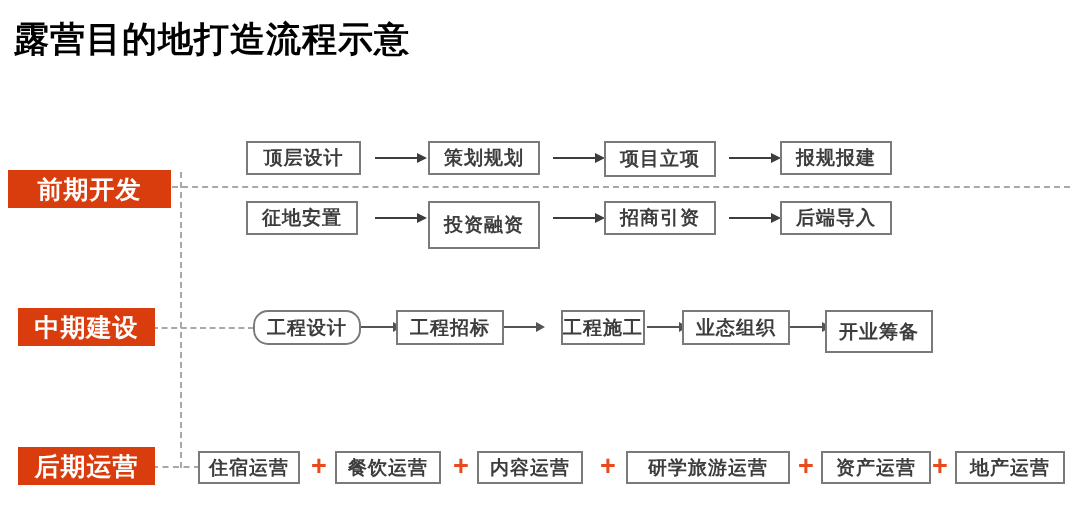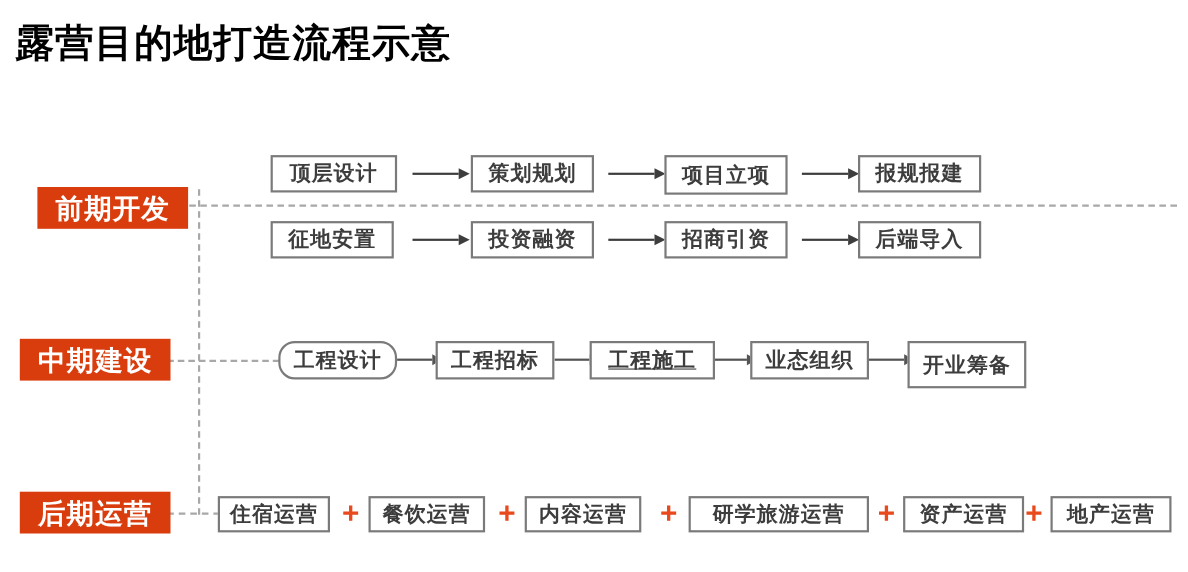--- a/index.html
+++ b/index.html
@@ -41,7 +41,7 @@
     white-space: nowrap;
     z-index: 5;
   }
-  .stage-early   { left: 34px;  top: 170px; width: 137px; height: 38px; }
+  .stage-early   { left: 8px;  top: 170px; width: 163px; height: 38px; }
   .stage-middle  { left: 18px;  top: 308px; width: 137px; height: 38px; }
   .stage-late    { left: 18px;  top: 447px; width: 137px; height: 38px; }
 

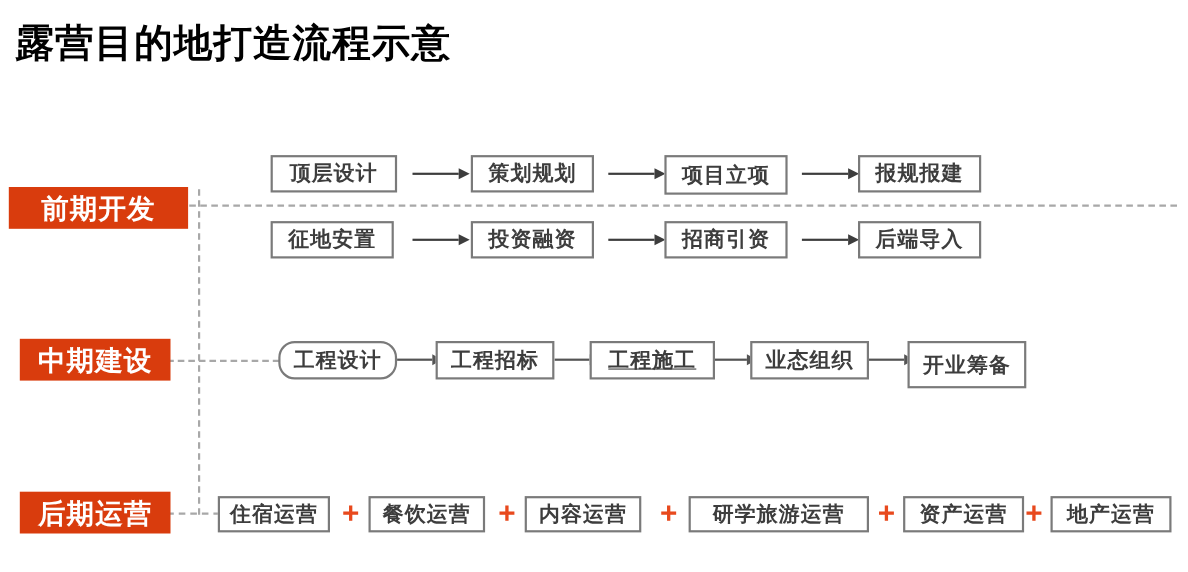--- a/index.html
+++ b/index.html
@@ -174,7 +174,7 @@
   <div class="shaft" style="width:42px;"></div>
     <div class="head" style="left:42px;"></div>
 </div>
-<div class="node" style="left:428px; top:201px; width:112px; height:34px;">投资融资</div>
+<div class="node" style="left:428px; top:201px; width:112px; height:48px;">投资融资</div>
 <div class="arrow-long" style="left:553px; top:211px; width:52px;">
   <div class="shaft" style="width:42px;"></div>
     <div class="head" style="left:42px;"></div>

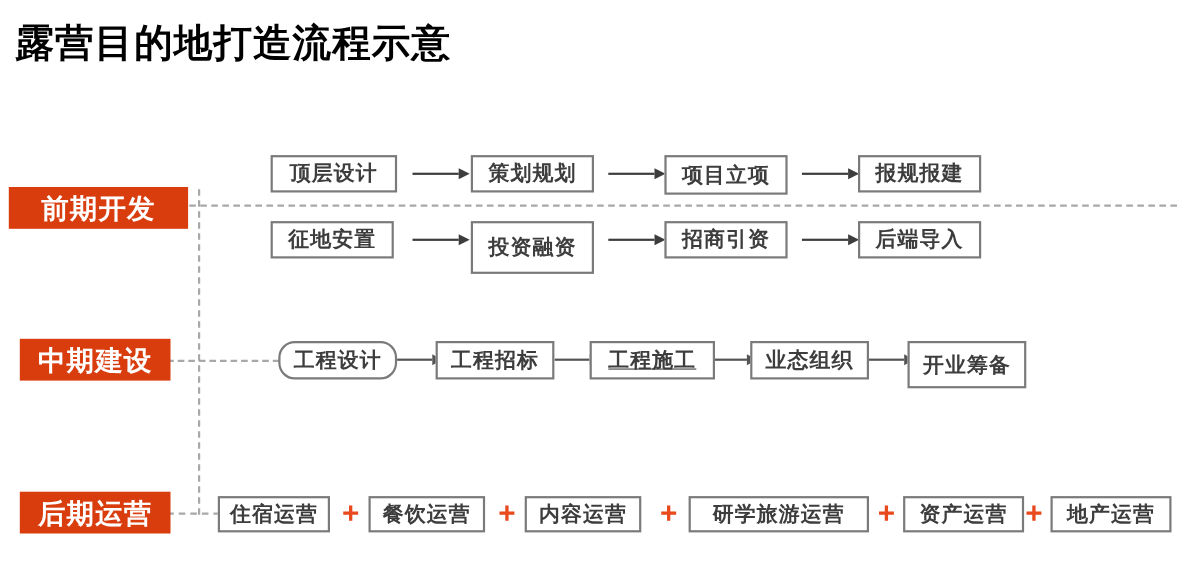--- a/index.html
+++ b/index.html
@@ -196,7 +196,7 @@
   <div class="shaft" style="width:32px;"></div>
     <div class="head" style="left:32px;"></div>
 </div>
-<div class="node" style="left:536px; top:310px; width:114px; height:35px;text-decoration:underline;">工程施工</div>
+<div class="node" style="left:561px; top:310px; width:84px; height:35px;">工程施工</div>
 <div class="arrow-short" style="left:647px; top:321px; width:41px;">
   <div class="shaft" style="width:32px;"></div>
     <div class="head" style="left:32px;"></div>

